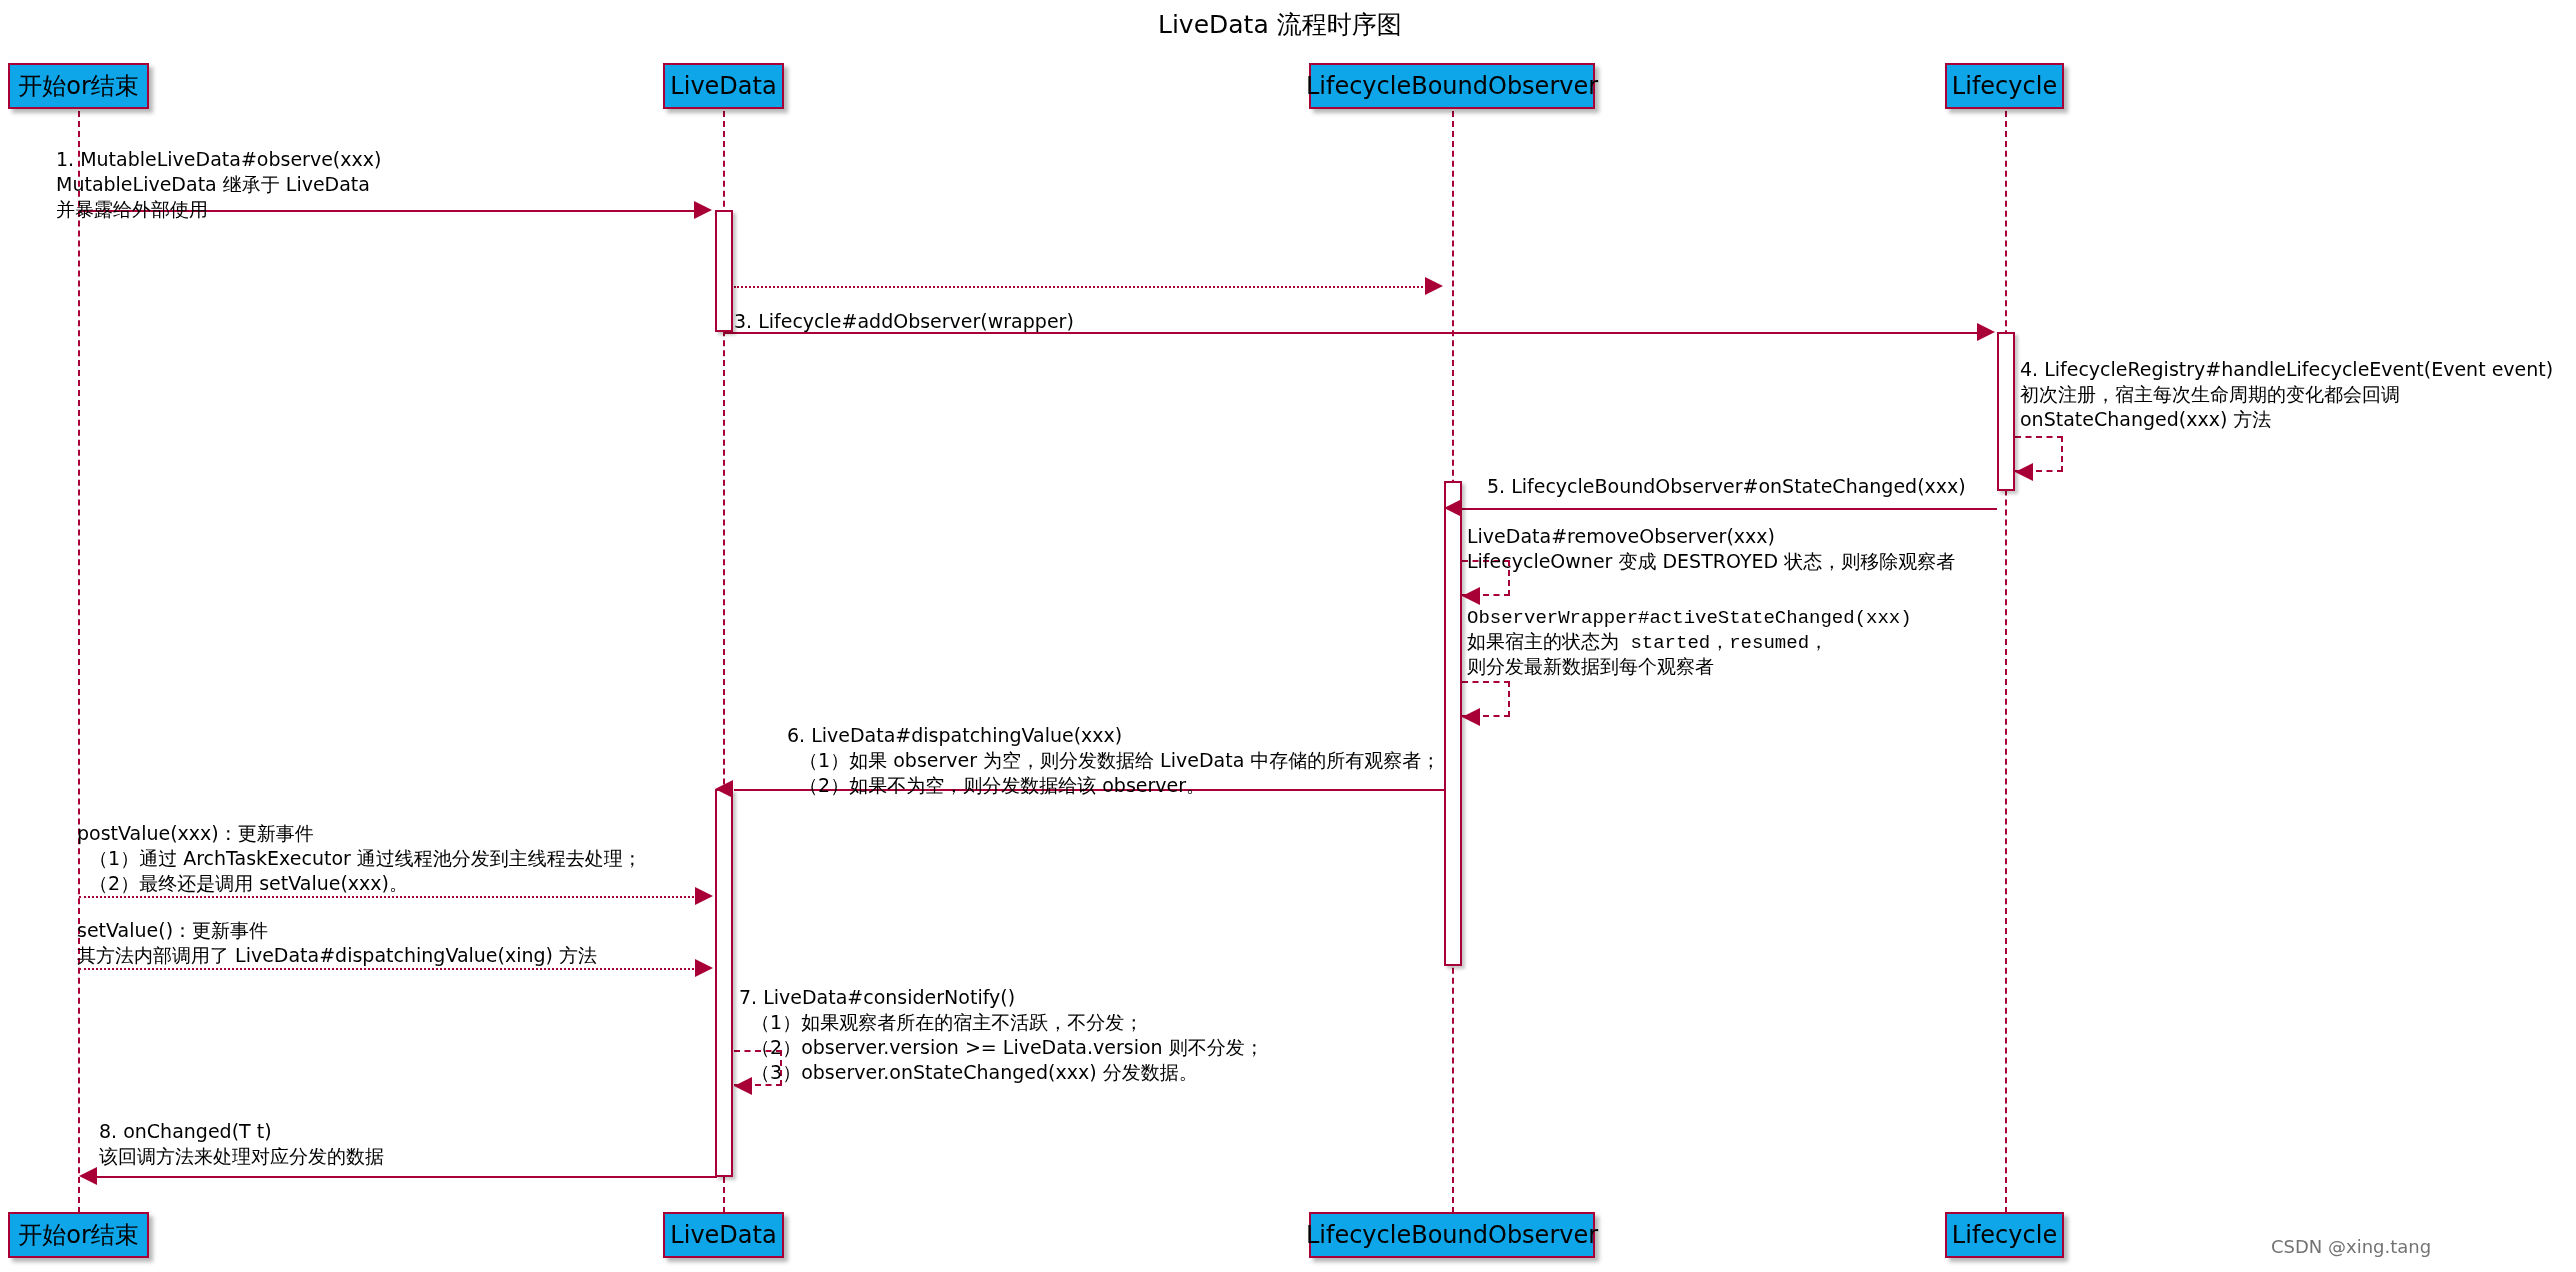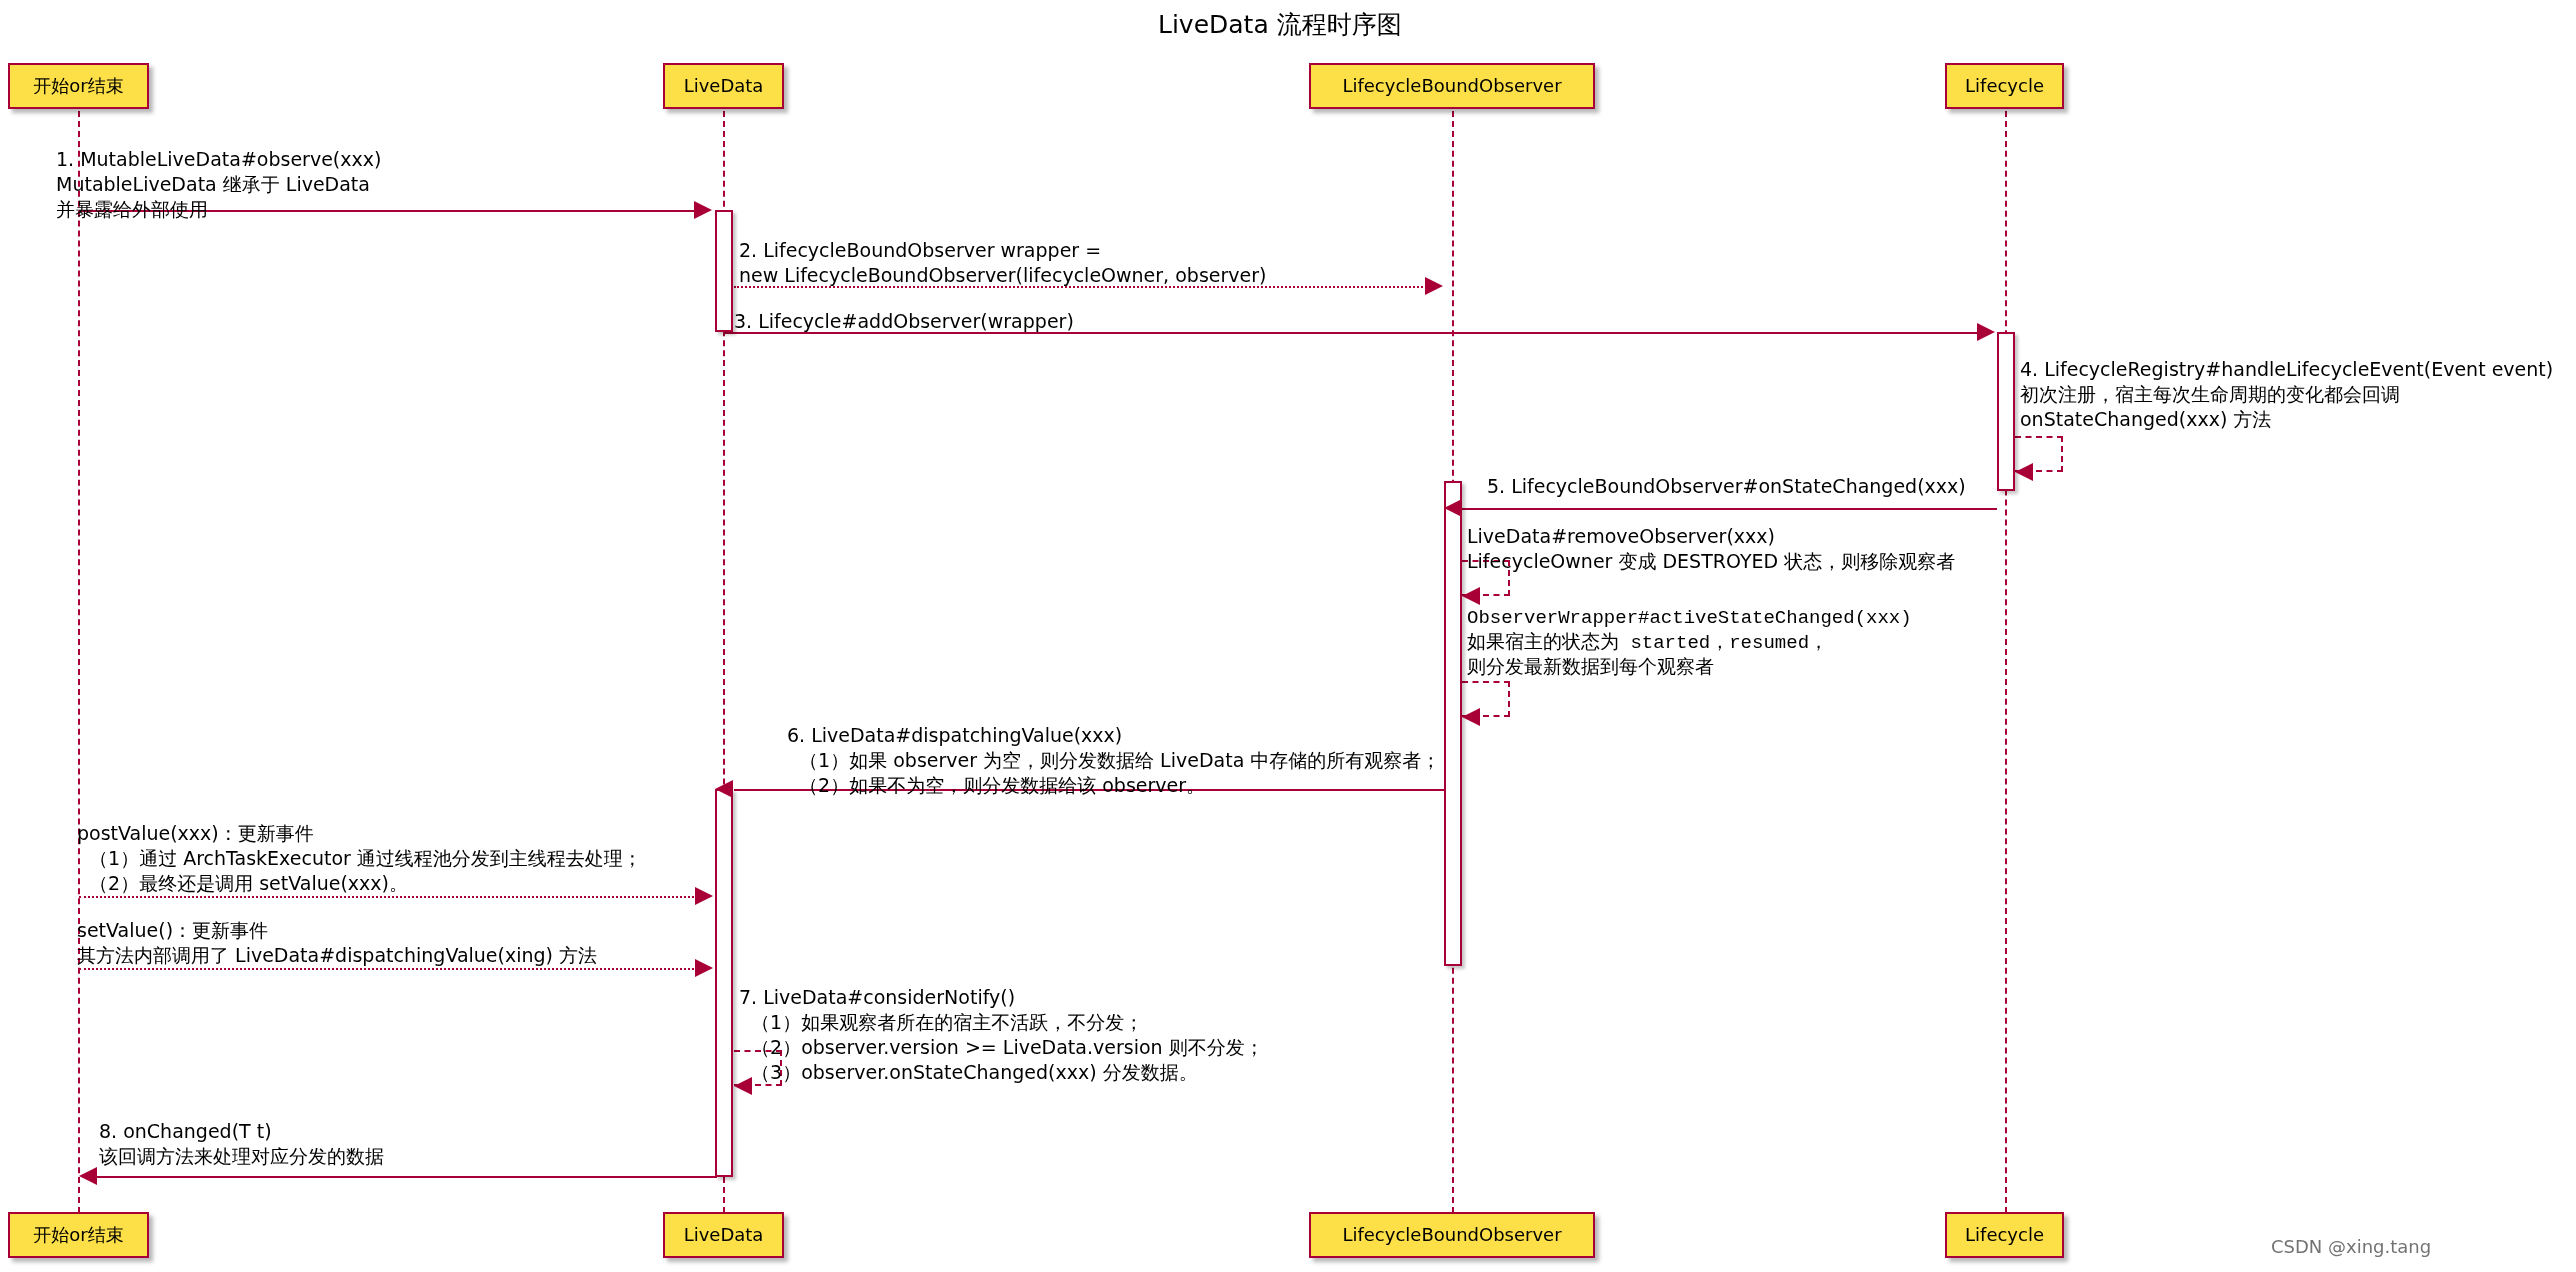--- a/index.html
+++ b/index.html
@@ -21,13 +21,13 @@
   .participant {
     position: absolute;
     box-sizing: border-box;
-    background: #fde047;
+    background: #0ea5e9;
     border: 2.5px solid #A80036;
     box-shadow: 4px 4px 4px rgba(0,0,0,0.28);
     display: flex;
     align-items: center;
     justify-content: center;
-    font-size: 18px;
+    font-size: 24px;
     color: #000000;
     white-space: nowrap;
     line-height: 1;

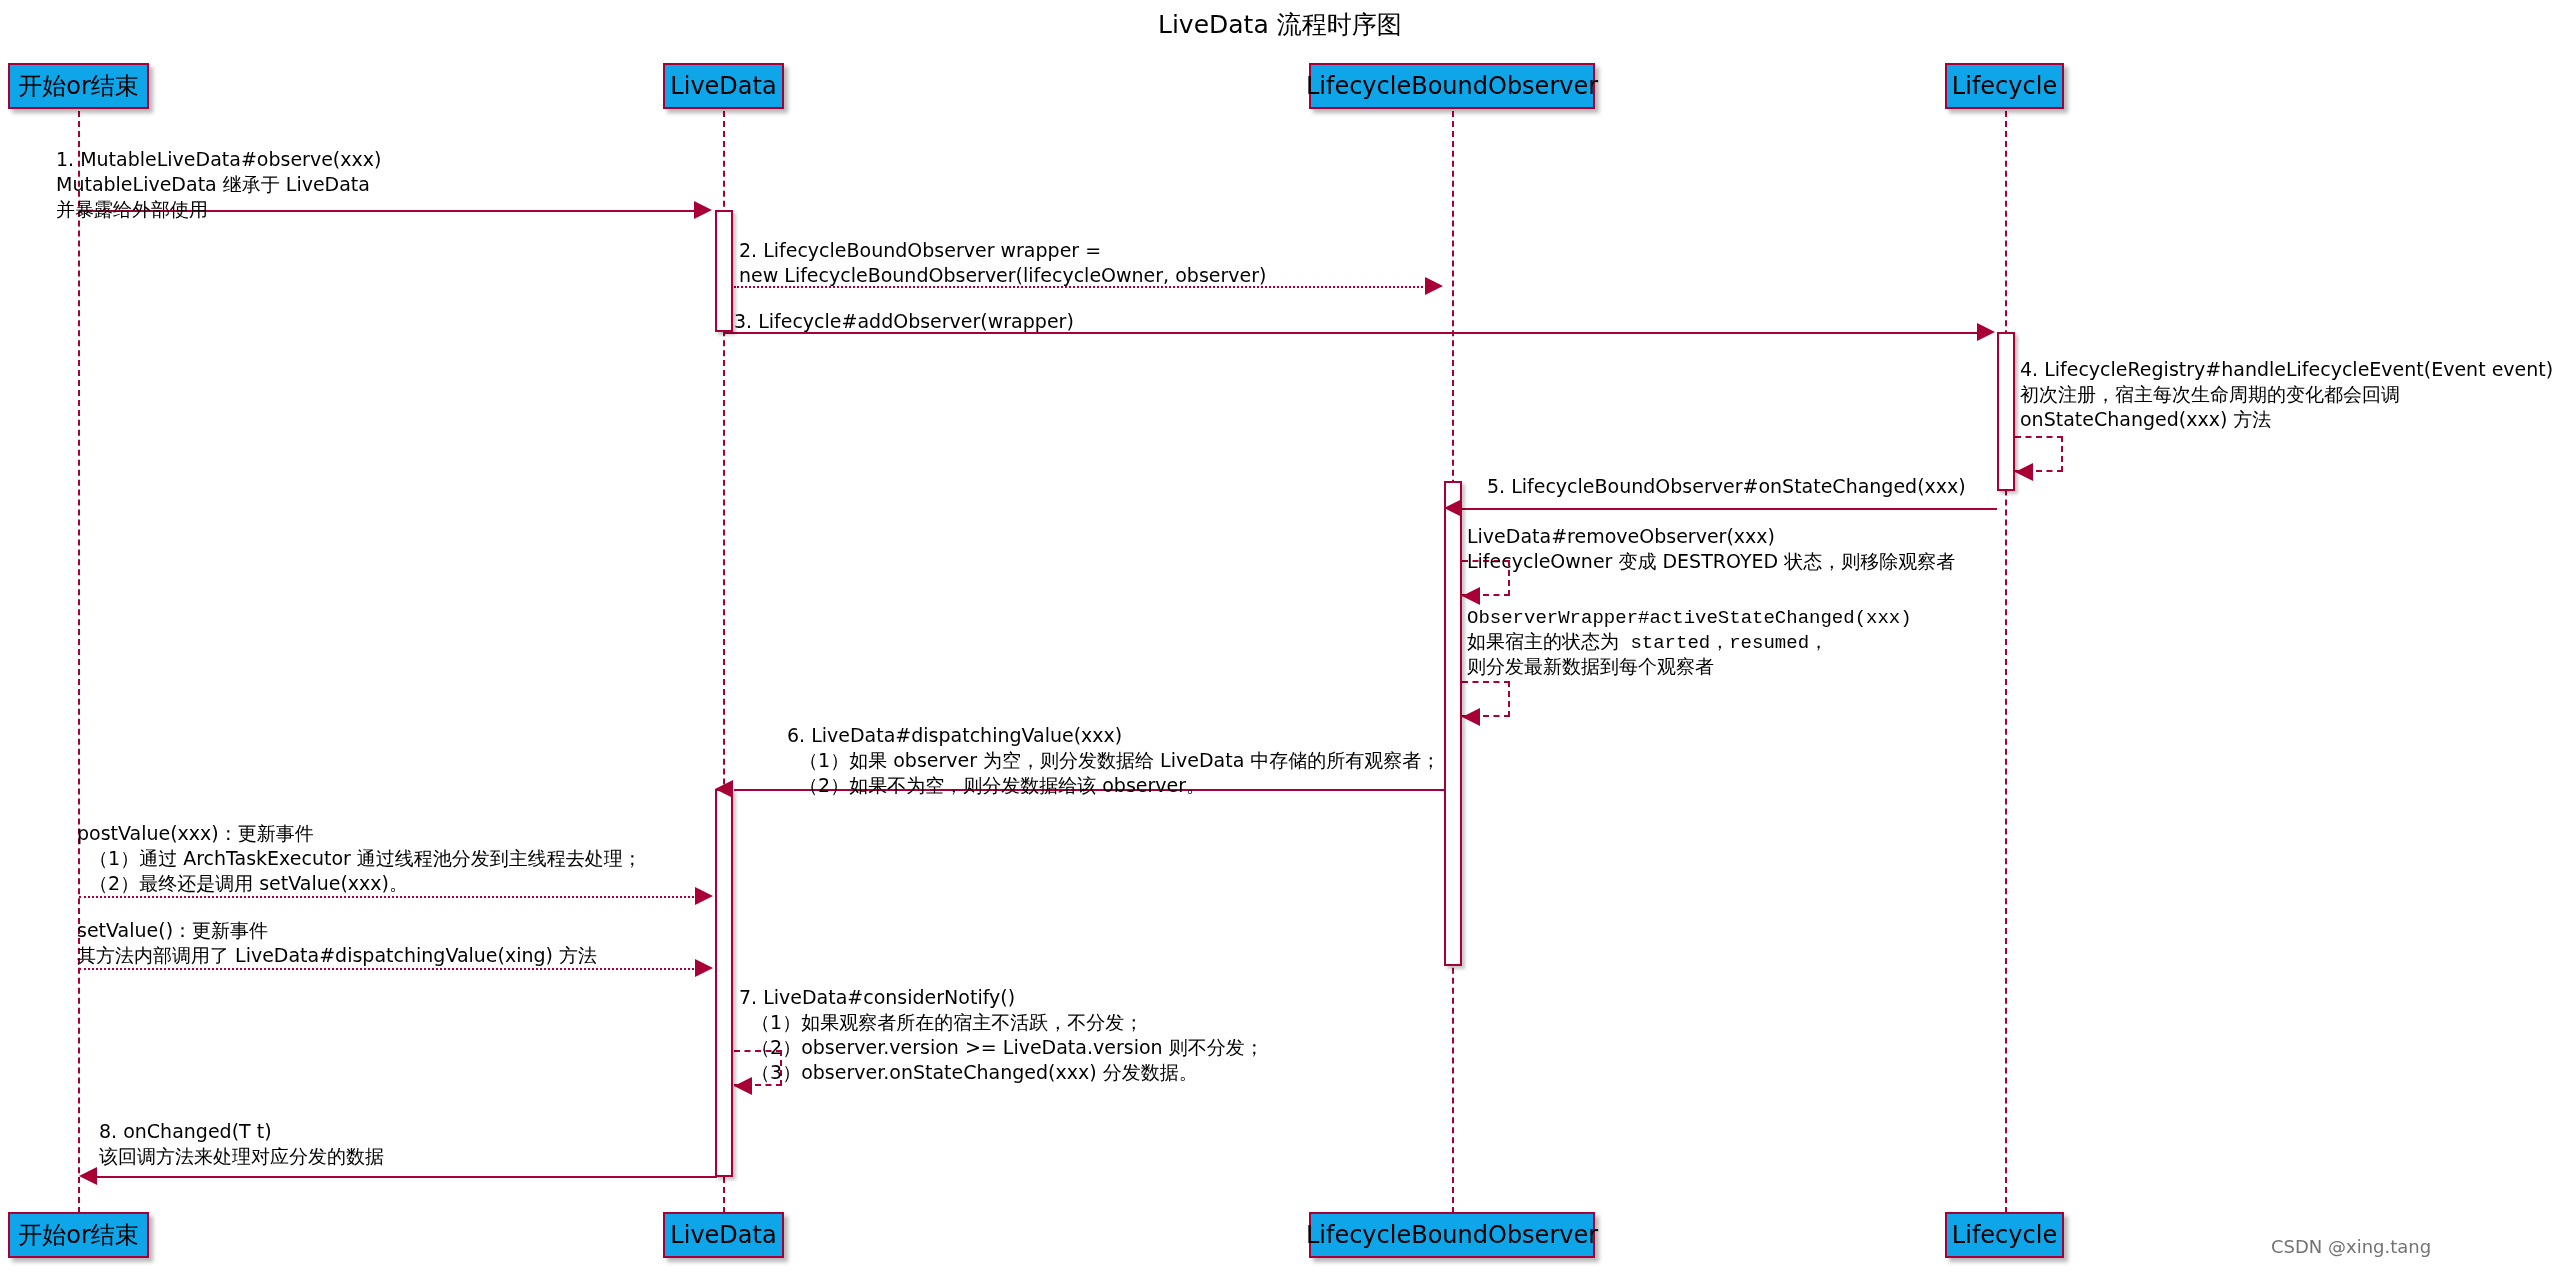--- a/index.html
+++ b/index.html
@@ -164,8 +164,6 @@
   <div class="msgline" style="left:79px; top:210px; width:618px;"></div>
   <div class="arrowhead right" style="left:694px; top:201px;"></div>
 
-  <div class="label" style="left:739px; top:238px;">2. LifecycleBoundObserver wrapper =
-new LifecycleBoundObserver(lifecycleOwner, observer)</div>
   <div class="msgline dotted" style="left:734px; top:286px; width:693px;"></div>
   <div class="arrowhead right" style="left:1425px; top:277px;"></div>
 

